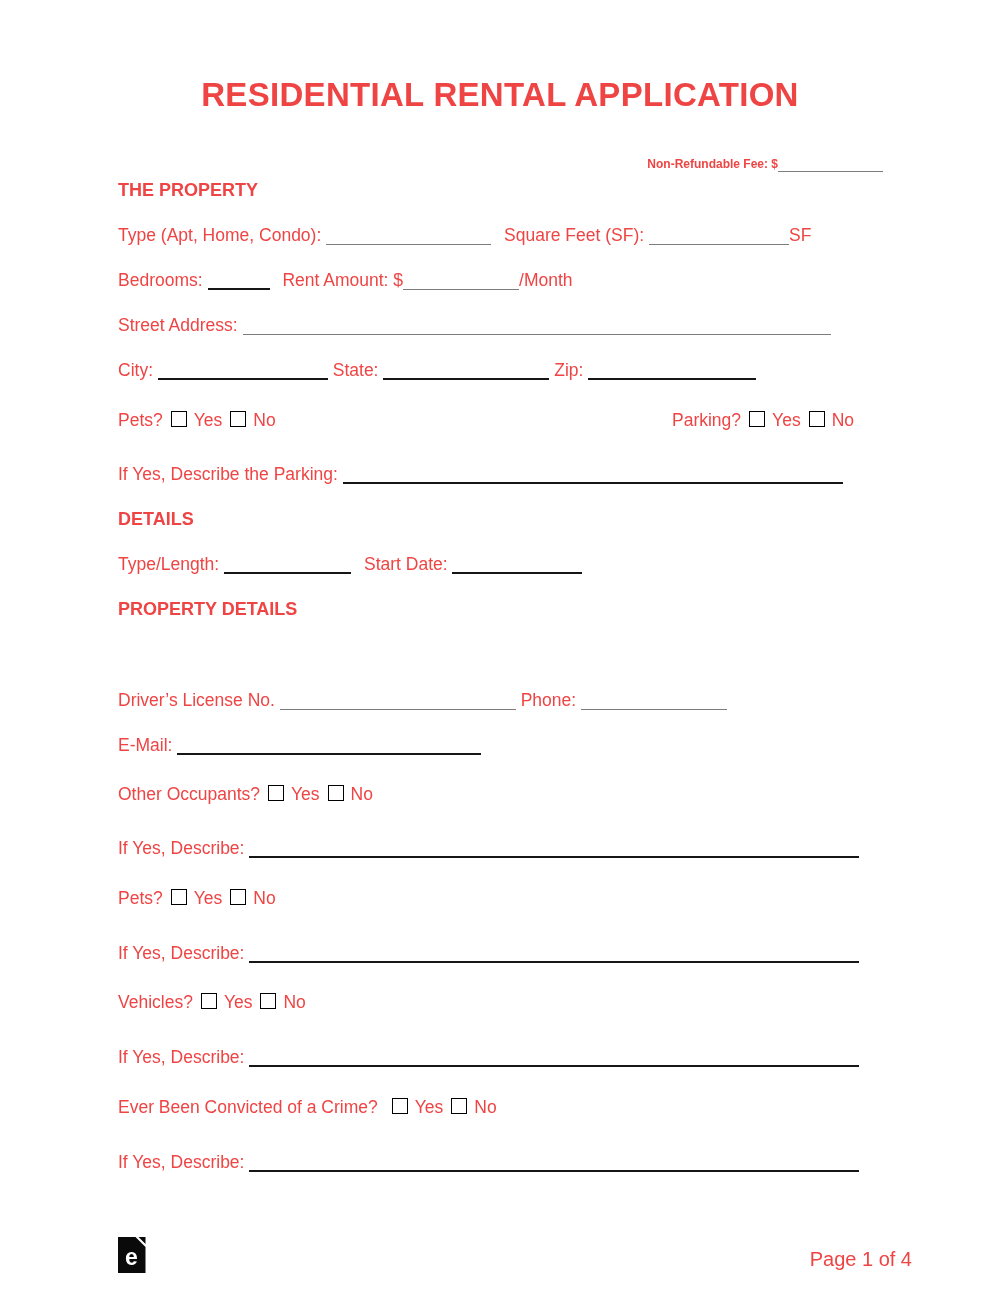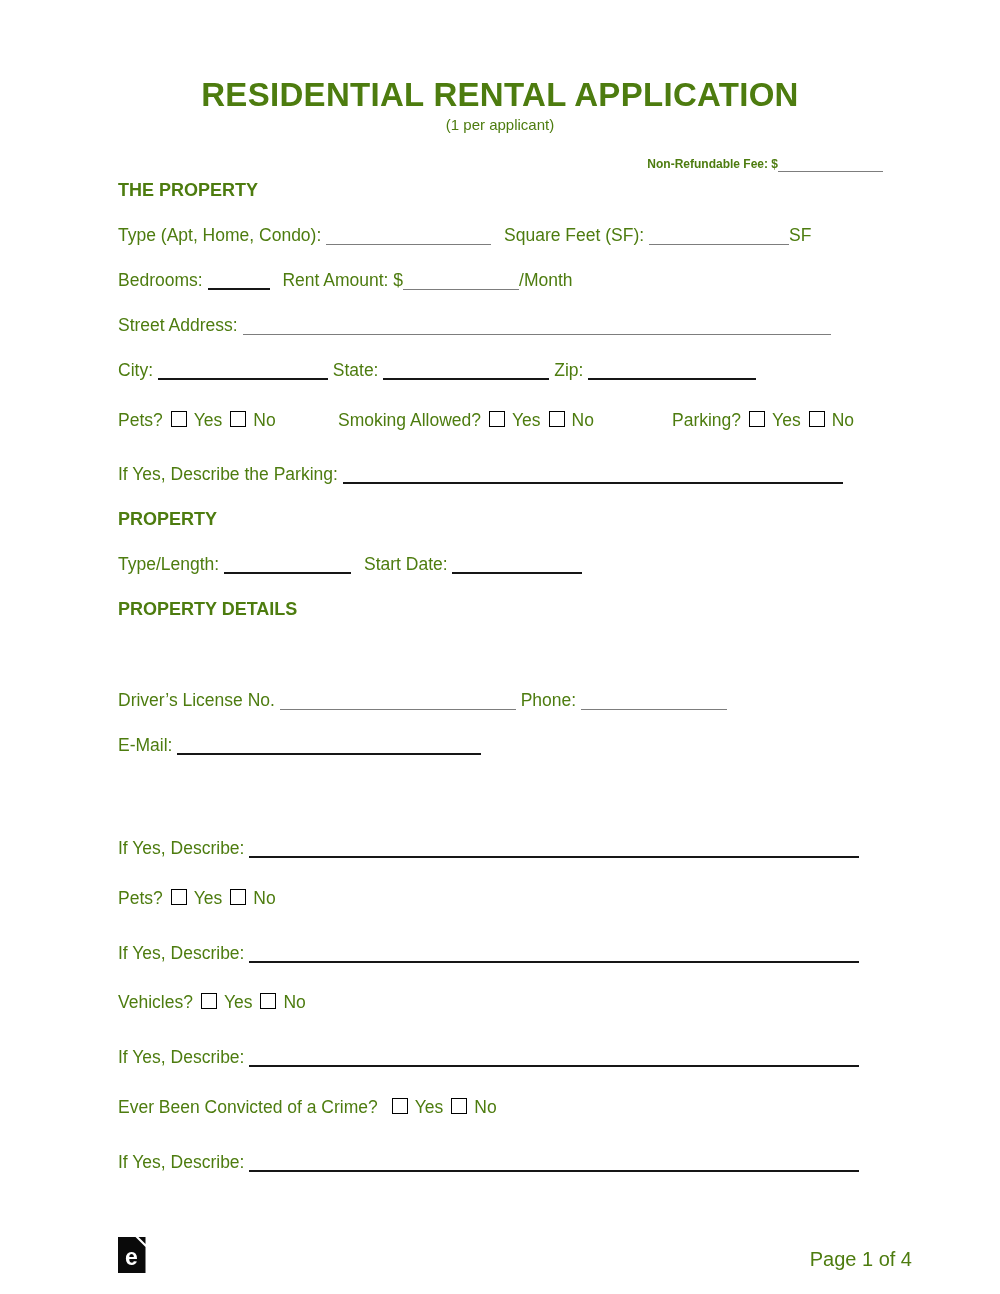--- a/index.html
+++ b/index.html
@@ -7,7 +7,7 @@
     position:relative;
     width:1000px;height:1294px;
     background:#ffffff;
-    color:#4d7c0f;
+    color:#ef4444;
     font-family:"Liberation Sans", sans-serif;
     font-size:17.5px;
     overflow:hidden;

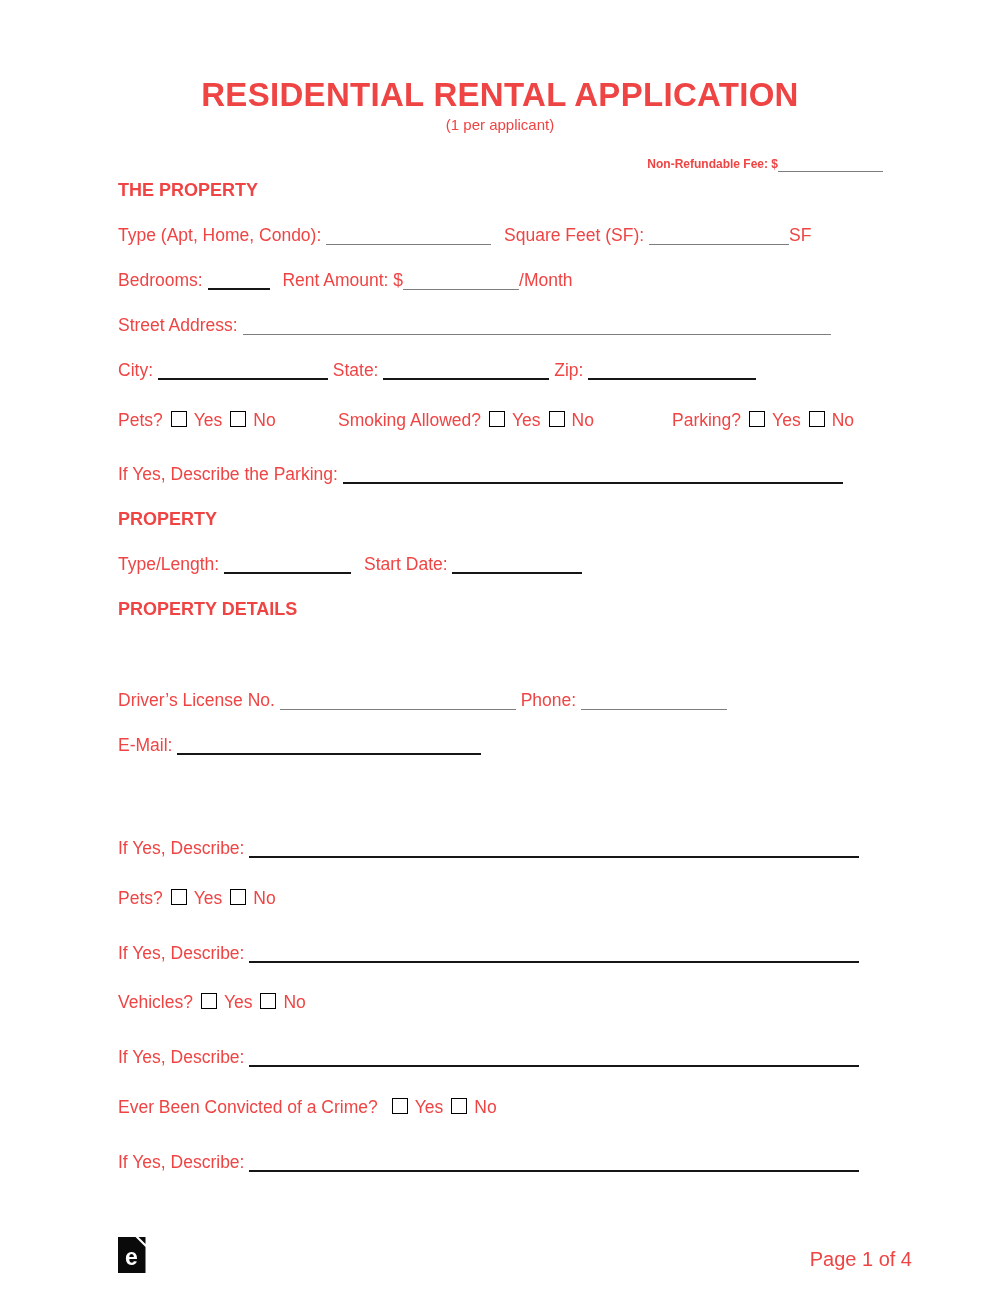--- a/index.html
+++ b/index.html
@@ -40,7 +40,6 @@
 <div class="page">
 
   <div class="row center title" style="top:76px">RESIDENTIAL RENTAL APPLICATION</div>
-  <div class="row center subtitle" style="top:116px">(1 per applicant)</div>
 
   <div class="row fee" style="top:155px">
     <span>Non-Refundable Fee: $</span><span class="blank gray" style="width:105px"></span>

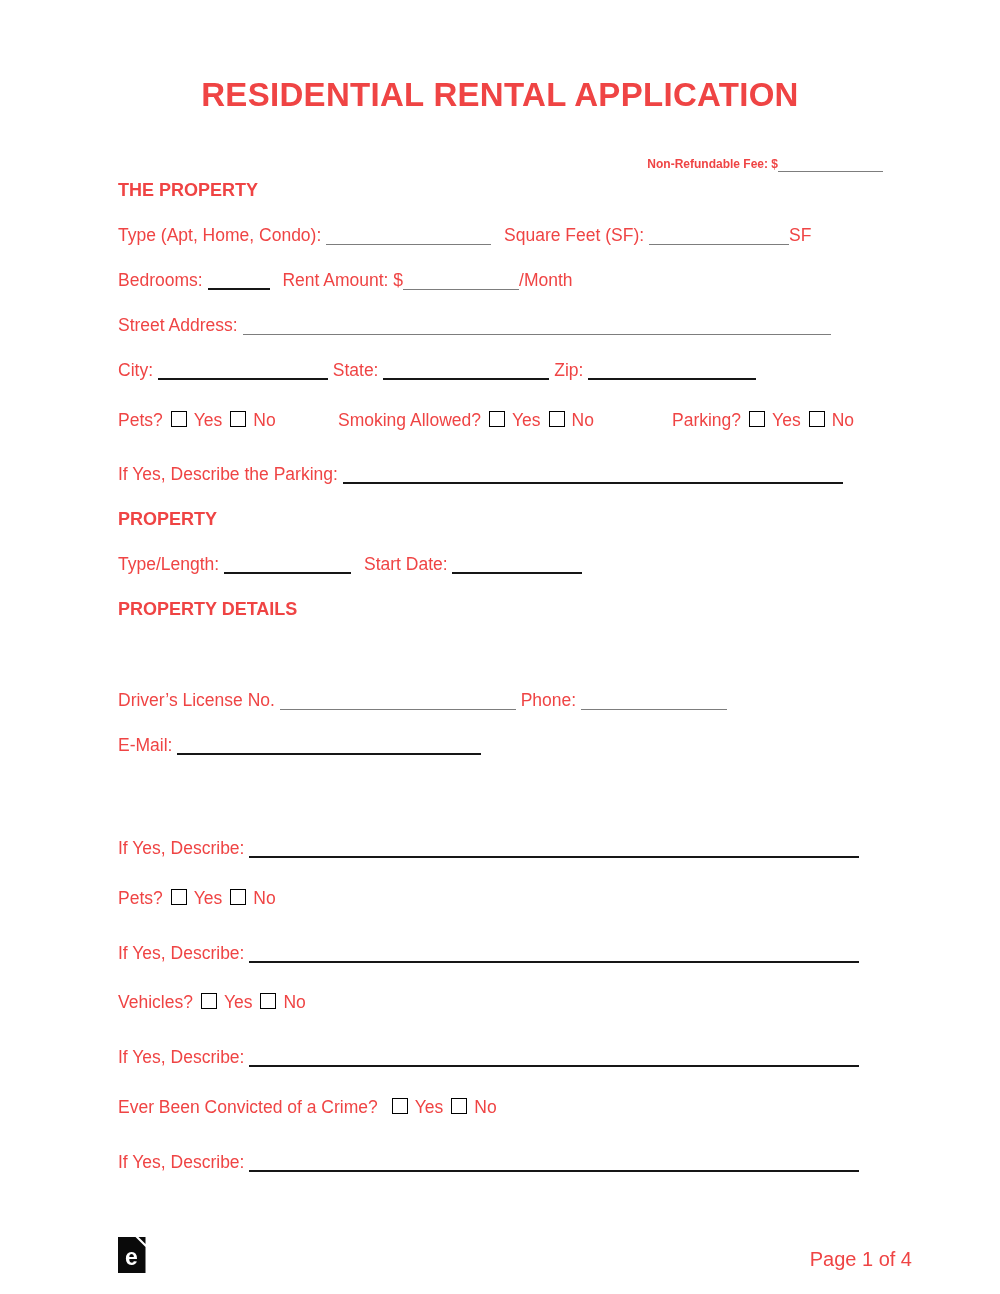--- a/index.html
+++ b/index.html
@@ -78,9 +78,6 @@
     <span>
       <span>Pets?</span><span class="checkbox"></span><span>Yes</span><span class="checkbox"></span><span>No</span>
     </span>
-    <span class="abs" style="left:220px">
-      <span>Smoking Allowed?</span><span class="checkbox"></span><span>Yes</span><span class="checkbox"></span><span>No</span>
-    </span>
     <span class="abs" style="left:554px">
       <span>Parking?</span><span class="checkbox"></span><span>Yes</span><span class="checkbox"></span><span>No</span>
     </span>

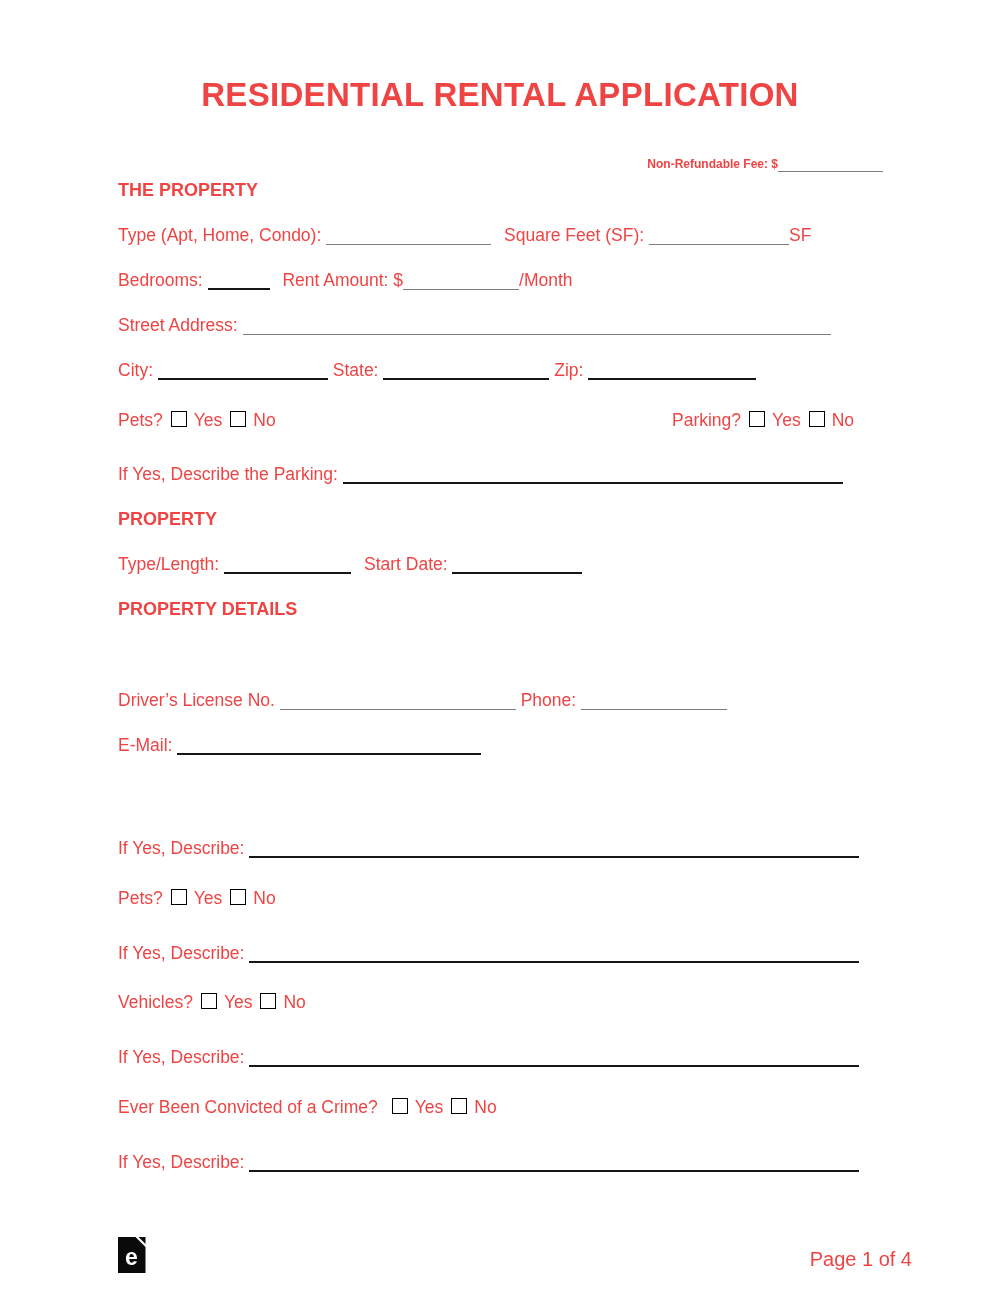--- a/index.html
+++ b/index.html
@@ -88,7 +88,7 @@
     <span class="blank" style="width:500px"></span>
   </div>
 
-  <div class="row heading" style="top:509px">PROPERTY</div>
+  <div class="row heading" style="top:509px">DETAILS</div>
 
   <div class="row" style="top:554px">
     <span>Type/Length:</span>

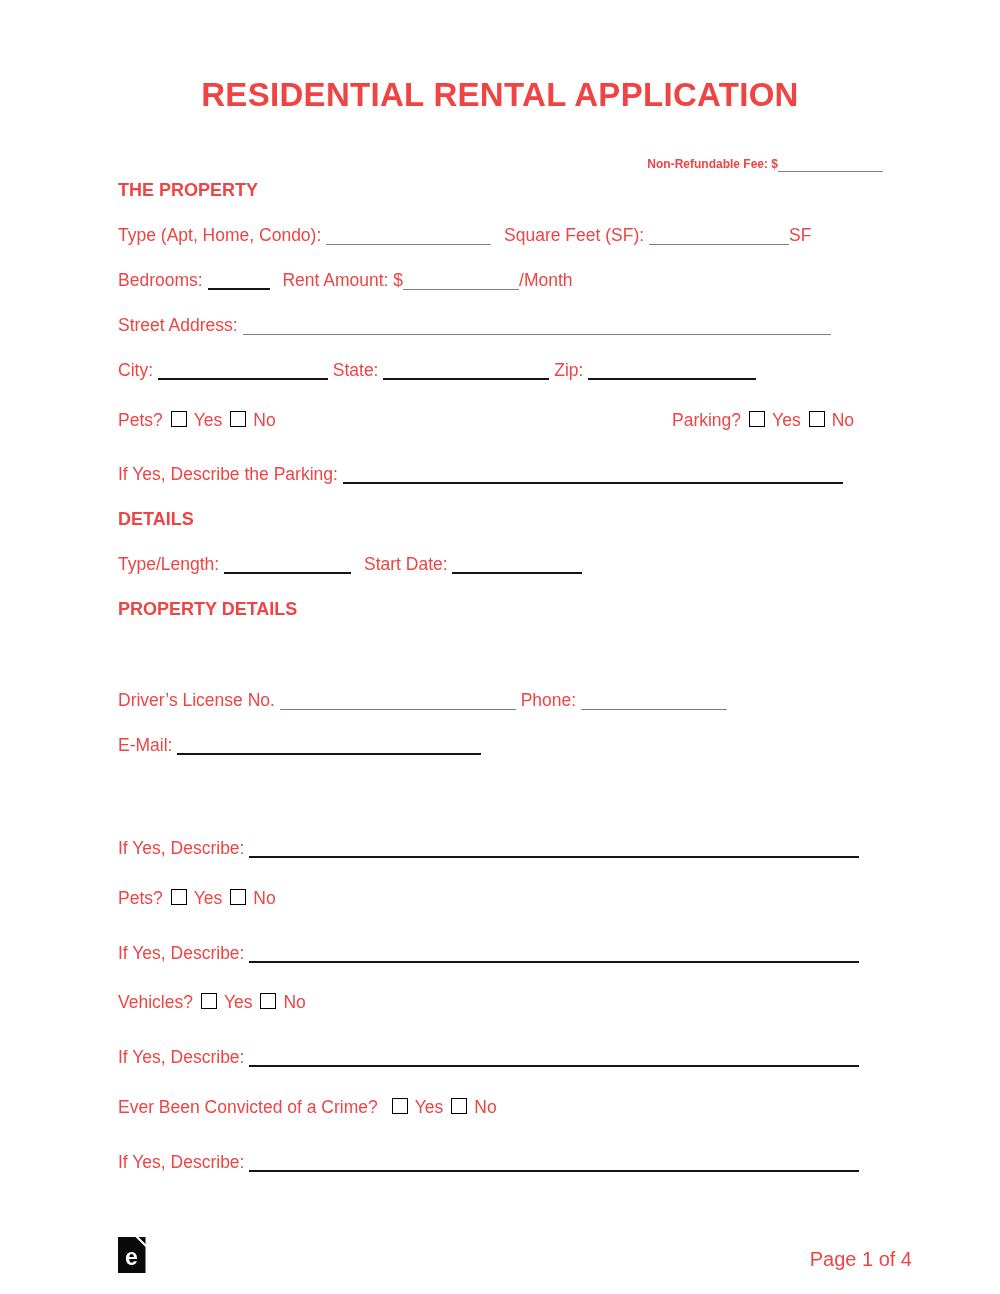--- a/index.html
+++ b/index.html
@@ -112,6 +112,9 @@
     <span class="blank" style="width:304px"></span>
   </div>
 
+  <div class="row" style="top:784px">
+    <span>Other Occupants?</span><span class="checkbox"></span><span>Yes</span><span class="checkbox"></span><span>No</span>
+  </div>
 
   <div class="row" style="top:838px">
     <span>If Yes, Describe:</span>

